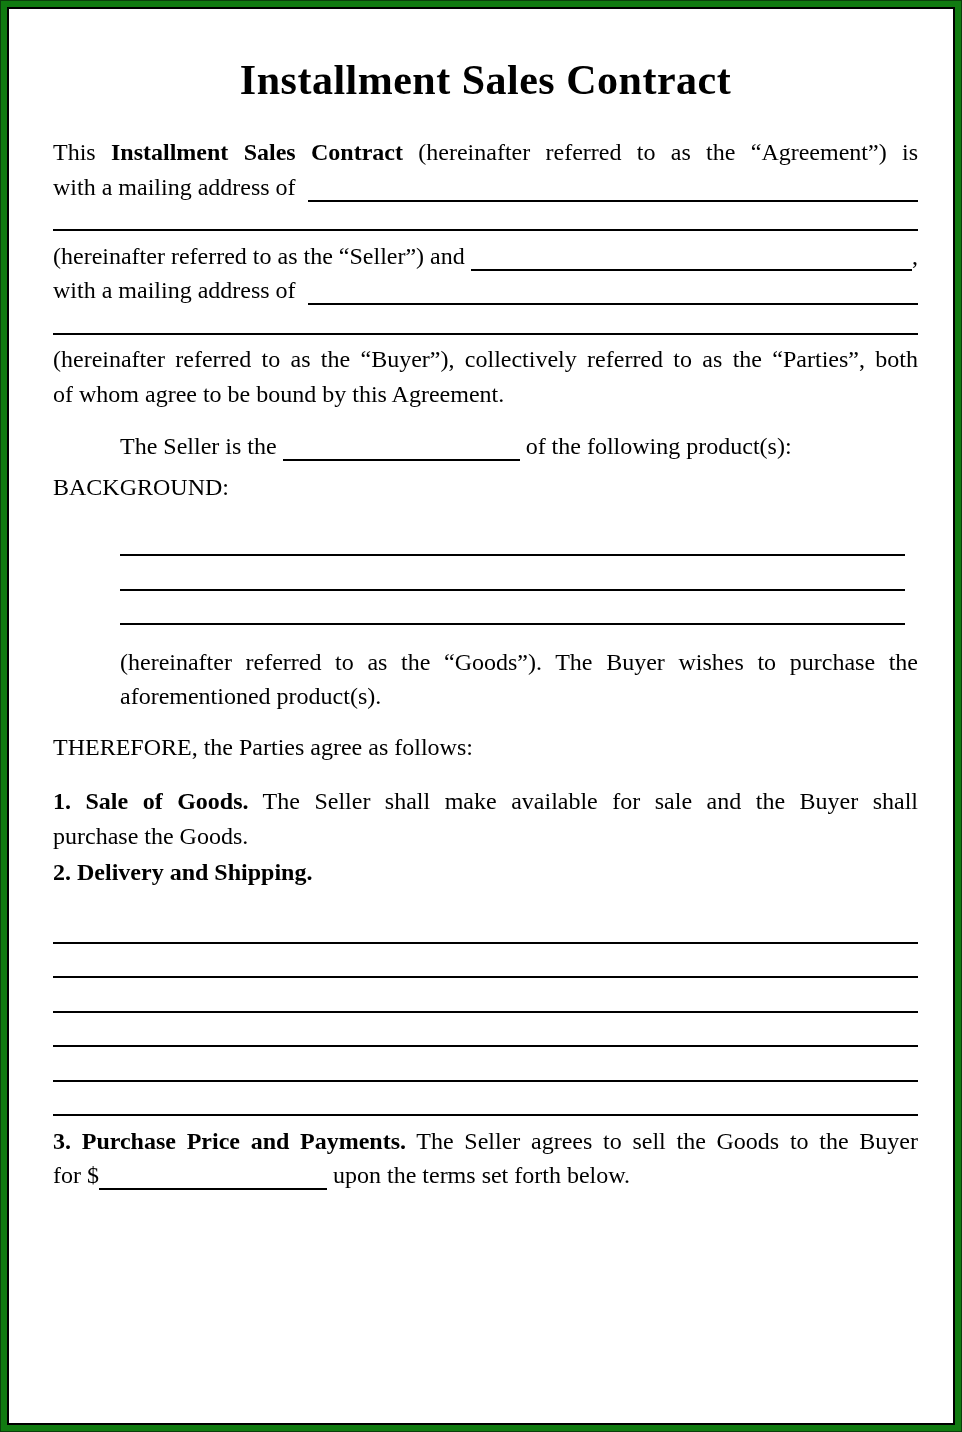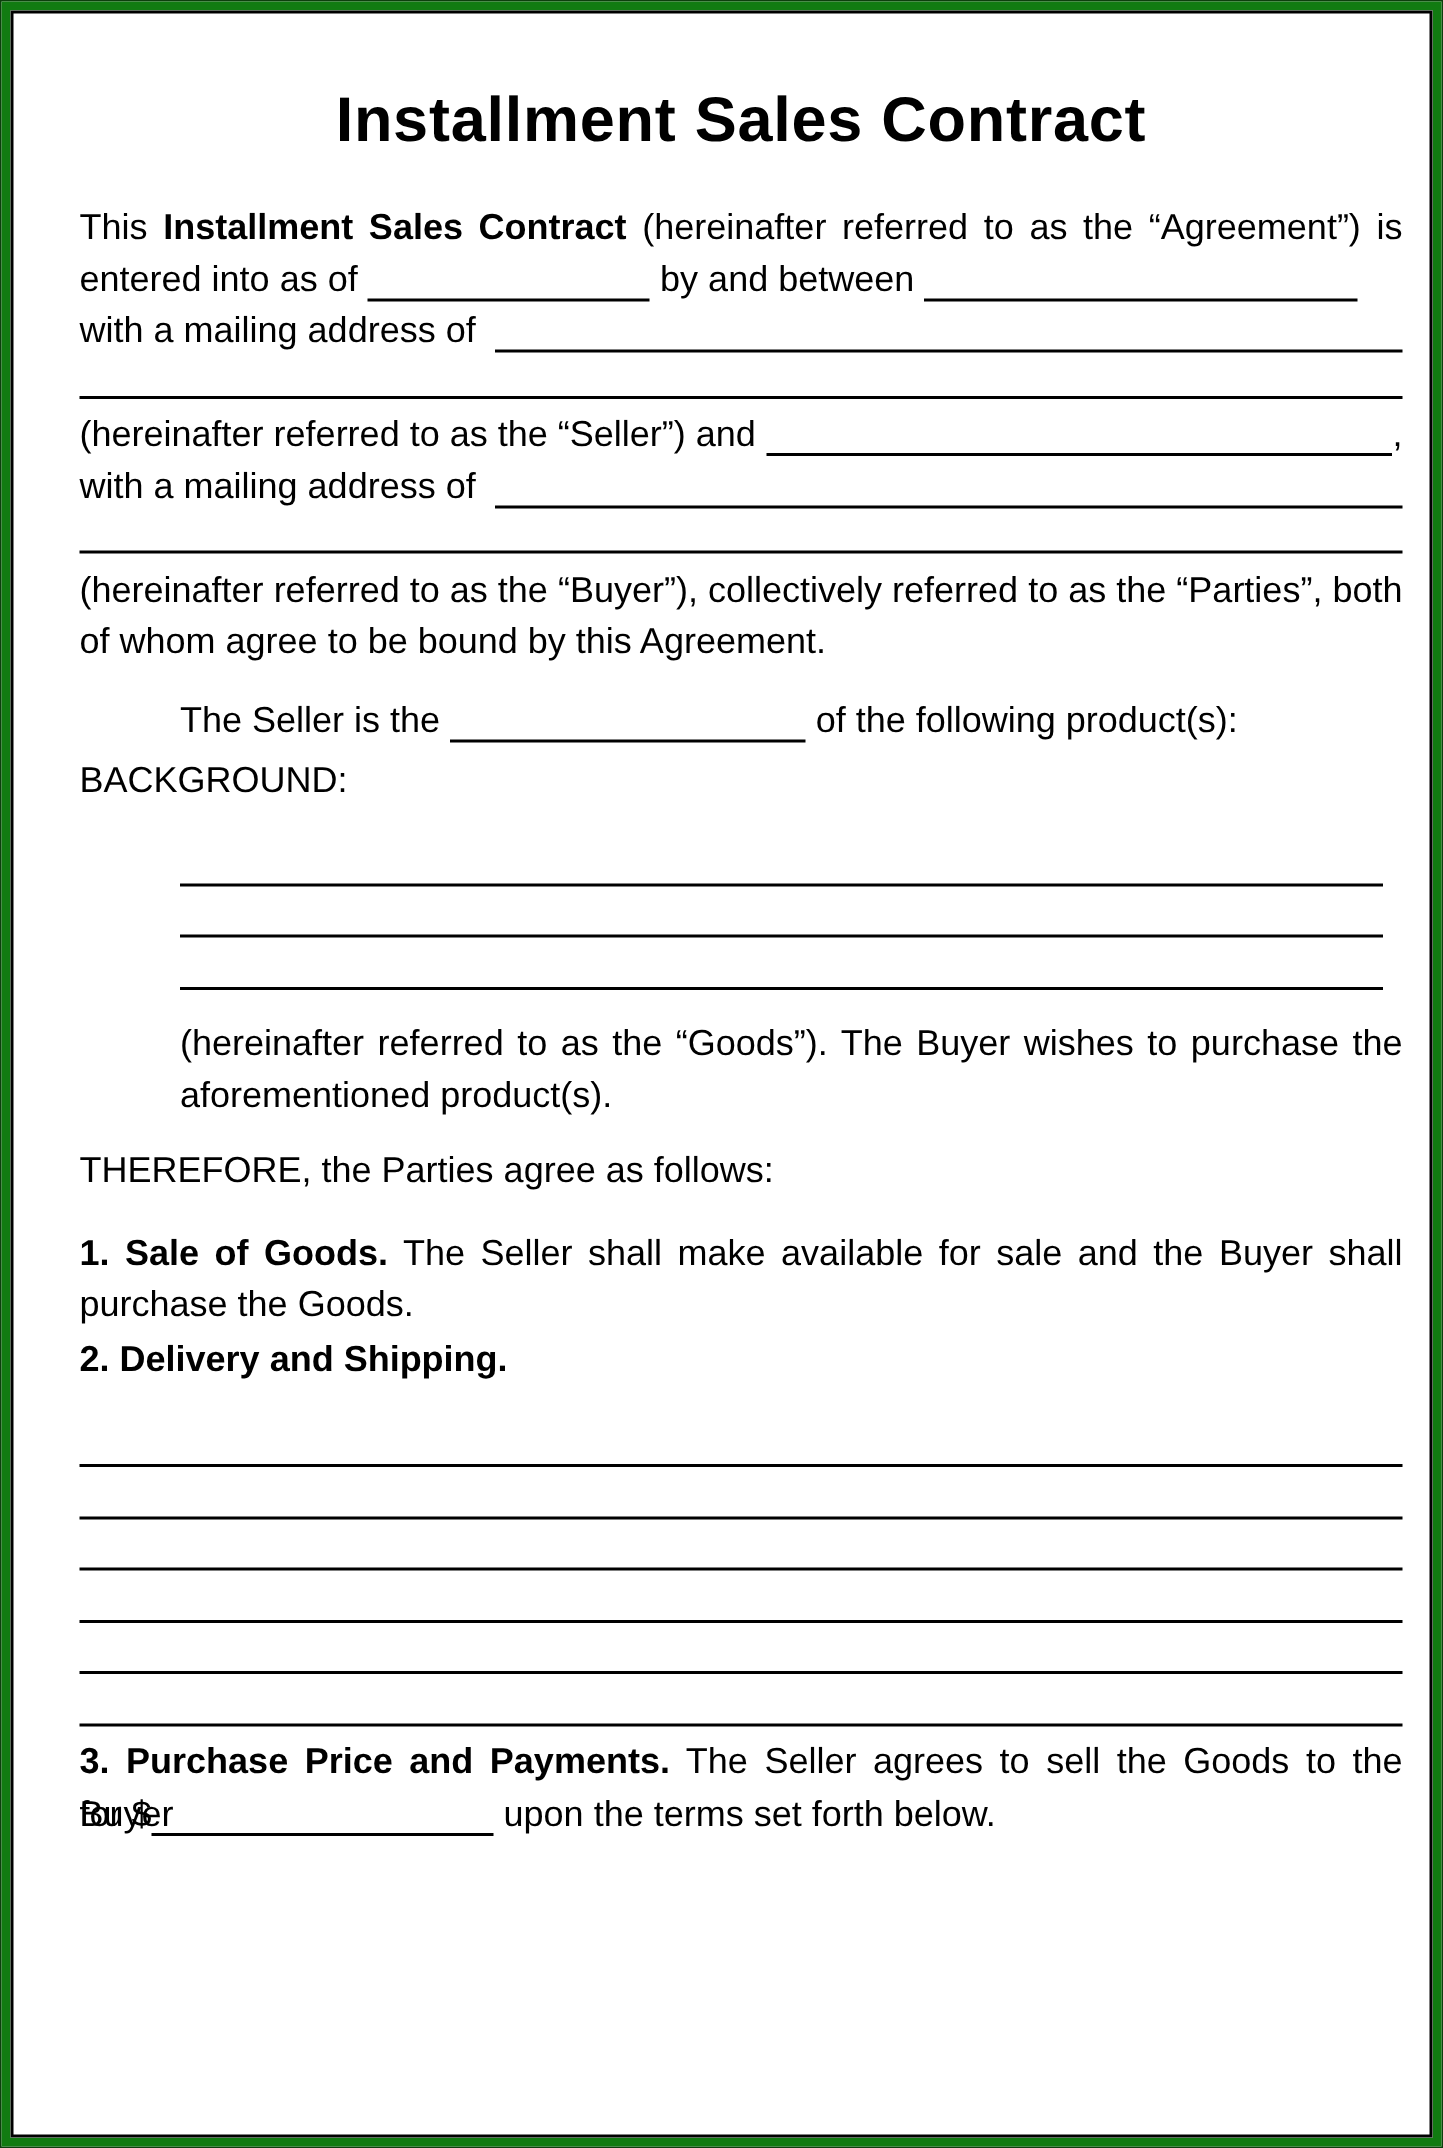--- a/index.html
+++ b/index.html
@@ -23,8 +23,8 @@
   .frame-black{
     width:100%;height:100%;
     border:2px solid var(--ink);
-    padding:46px 18px 20px 44px;
-    font-family:Liberation Sans, sans-serif;
+    padding:46px 35px 20px 44px;
+    font-family:Liberation Serif, serif;
     font-size:24px;
     color:var(--ink);
     background:var(--paper);

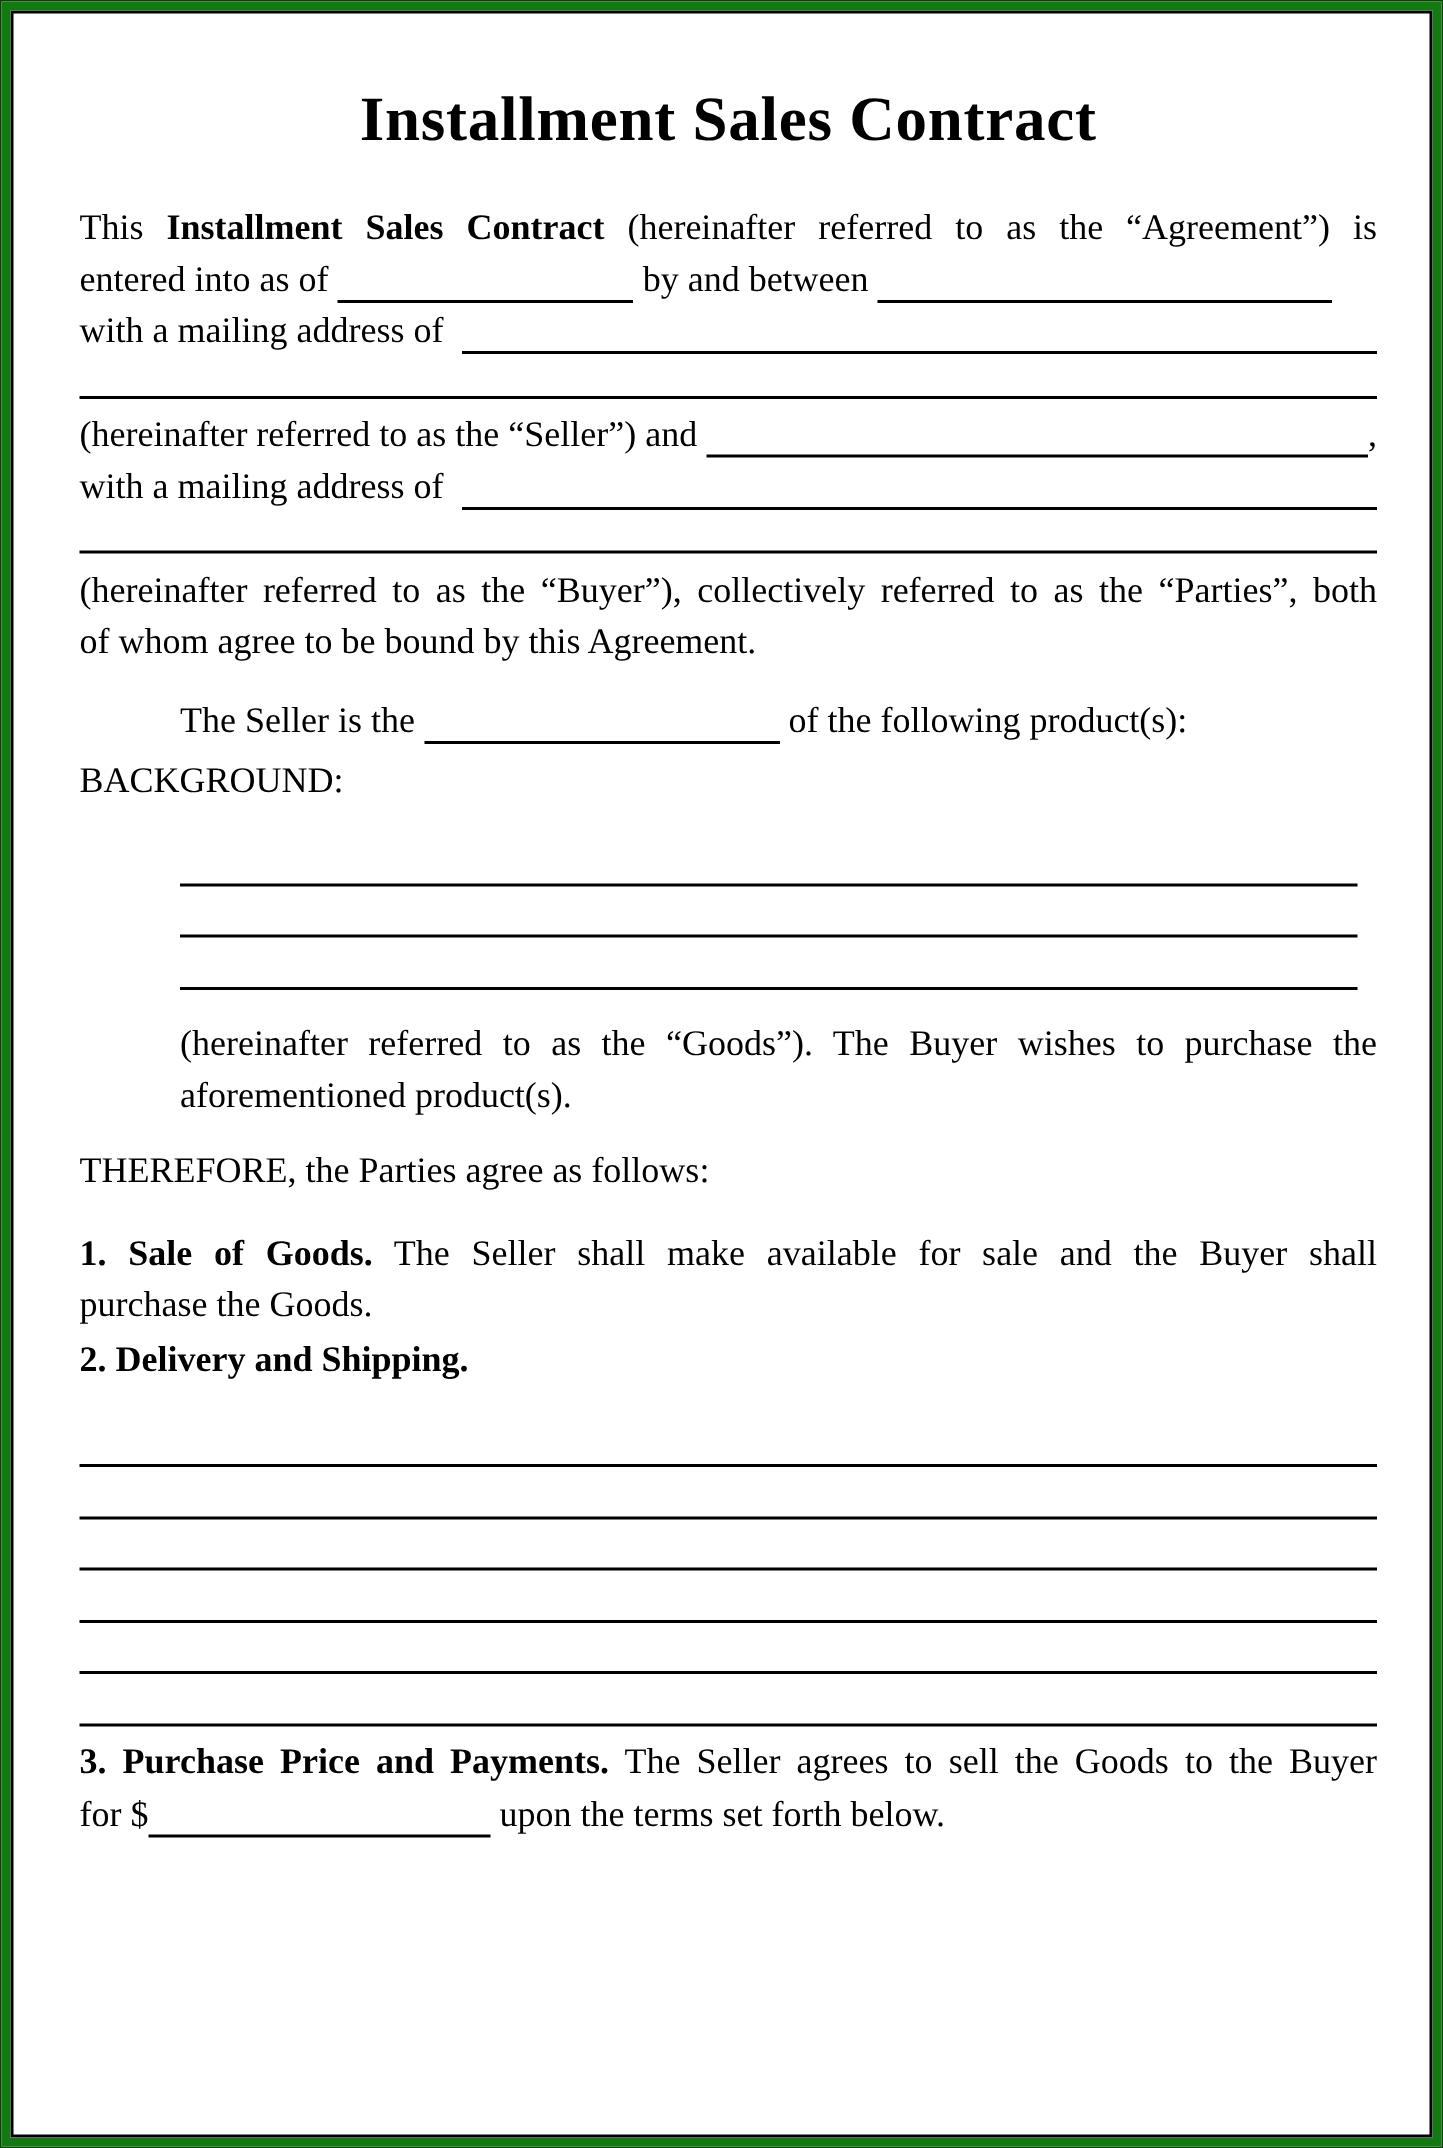--- a/index.html
+++ b/index.html
@@ -75,12 +75,6 @@
 
     <div class="block" style="margin-top: 30px;">
           <div class="jline"><span>This </span><span class="b">Installment Sales Contract</span><span> (hereinafter referred to as the “Agreement”) is</span></div>
-          <div class="line" style="padding-right: 30px;">
-            <span class="t">entered into as of </span>
-            <span class="blank" style="flex-grow: 191; flex-basis: 0px;">&nbsp;</span>
-            <span class="t"> by and between </span>
-            <span class="blank" style="flex-grow: 293; flex-basis: 0px;">&nbsp;</span>
-          </div>
           <div class="line">
             <span class="t">with a mailing address of  </span>
             <span class="blank" style="flex-grow: 1; flex-basis: 0px;">&nbsp;</span>

